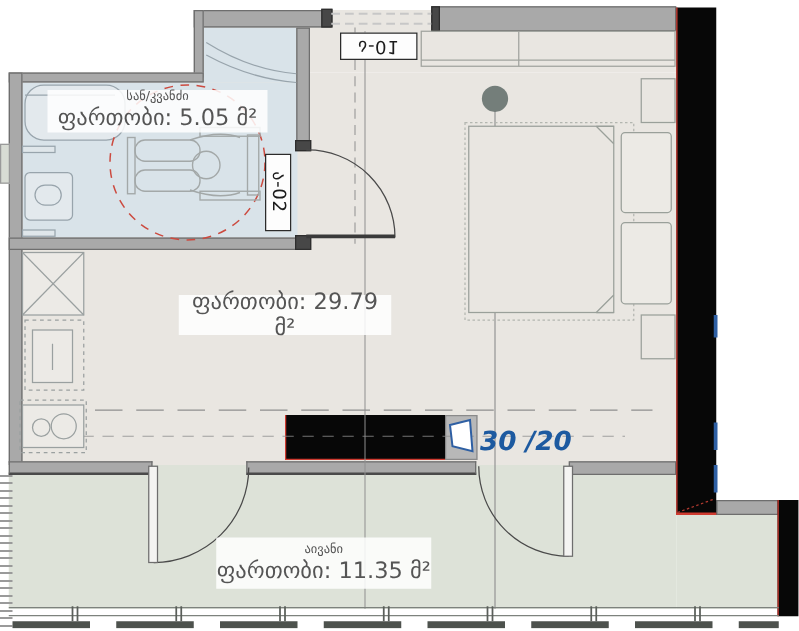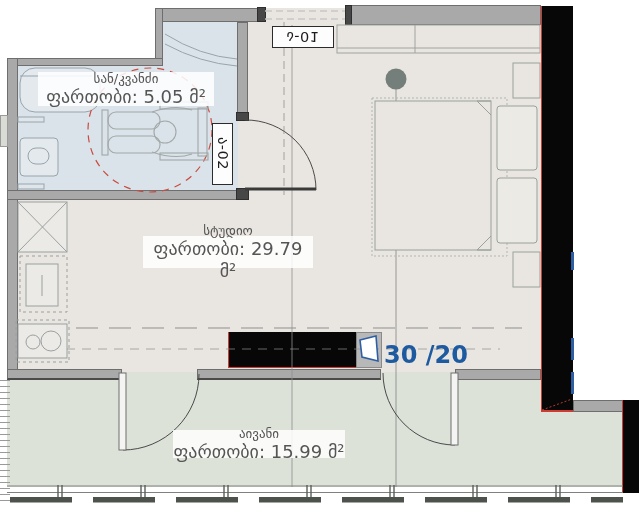--- a/index.html
+++ b/index.html
@@ -16,7 +16,7 @@
   .label{background:rgba(255,255,255,0.85);color:var(--label-text,#555);
          text-align:center;line-height:1.18;font-size:13px;display:flex;
          flex-direction:column;justify-content:center;}
-  .label .rm{font-size:13px;}
+  .label .rm{font-size:10px;}
   .label .ar{font-size:18px;}
   .tag{background:#fdfdfd;border:1.4px solid #2b2b2b;color:#1c1c1c;
        display:flex;align-items:center;justify-content:center;font-size:14.5px;

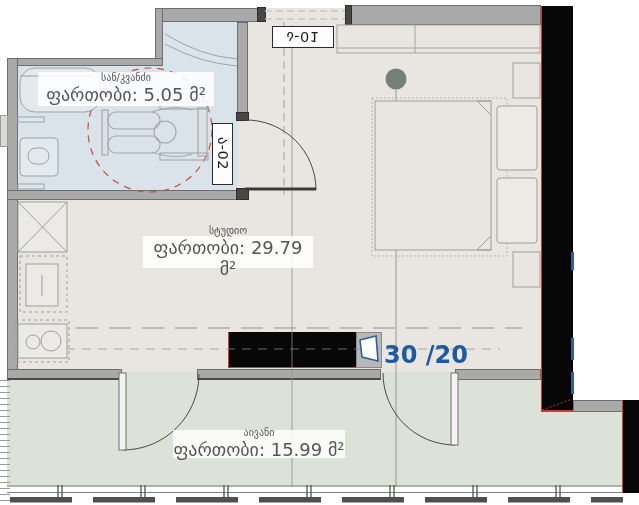--- a/index.html
+++ b/index.html
@@ -204,7 +204,6 @@
     <span class="ar">ფართობი: 5.05 მ²</span>
   </div>
   <div class="abs label" style="left:143px;top:236px;width:170px;height:32px;">
-    <span class="rm">სტუდიო</span>
     <span class="ar">ფართობი: 29.79 მ²</span>
   </div>
   <div class="abs label" style="left:173px;top:430px;width:172px;height:28px;">

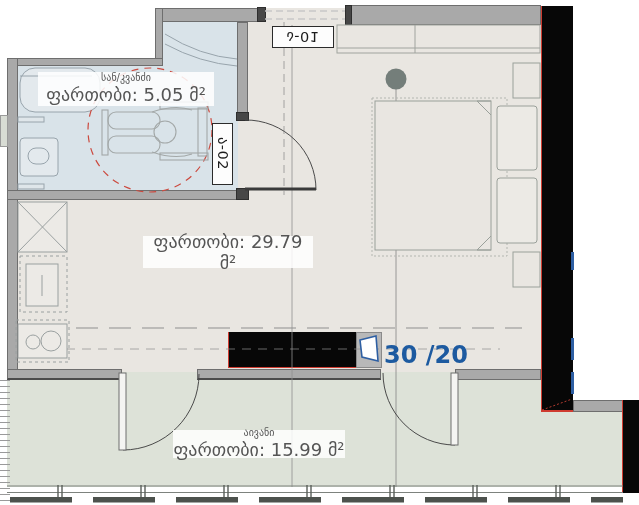--- a/index.html
+++ b/index.html
@@ -23,7 +23,7 @@
        letter-spacing:0.5px;box-sizing:border-box;}
   .tag-h span{display:block;transform:scaleY(-1);}
   .tag-v span{display:block;writing-mode:vertical-rl;}
-  .ratio{color:var(--ratio-text,#1d5aa0);font-size:24px;font-weight:bold;white-space:nowrap;}
+  .ratio{color:var(--ratio-text,#1d5aa0);font-size:21px;font-weight:bold;white-space:nowrap;font-style:italic;}
   .hatch-v{background:repeating-linear-gradient(180deg,#9a9a9a 0 1.5px,transparent 1.5px 6px);}
   svg{display:block;}
 </style>

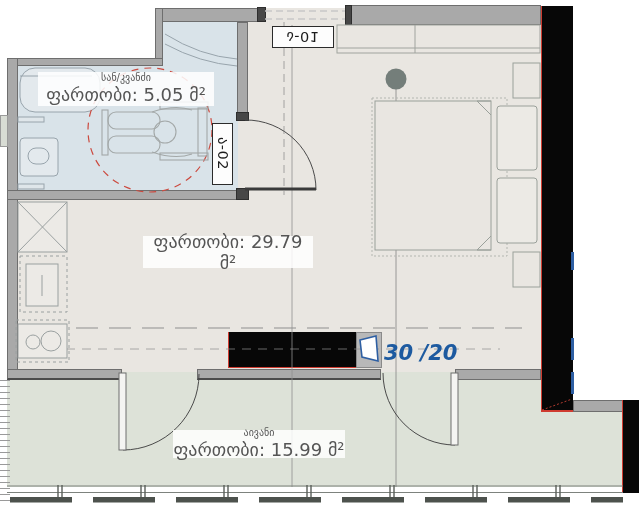--- a/index.html
+++ b/index.html
@@ -206,7 +206,7 @@
   <div class="abs label" style="left:143px;top:236px;width:170px;height:32px;">
     <span class="ar">ფართობი: 29.79 მ²</span>
   </div>
-  <div class="abs label" style="left:173px;top:430px;width:172px;height:28px;">
+  <div class="abs label" style="left:173px;top:430px;width:172px;height:41px;">
     <span class="rm">აივანი</span>
     <span class="ar">ფართობი: 15.99 მ²</span>
   </div>

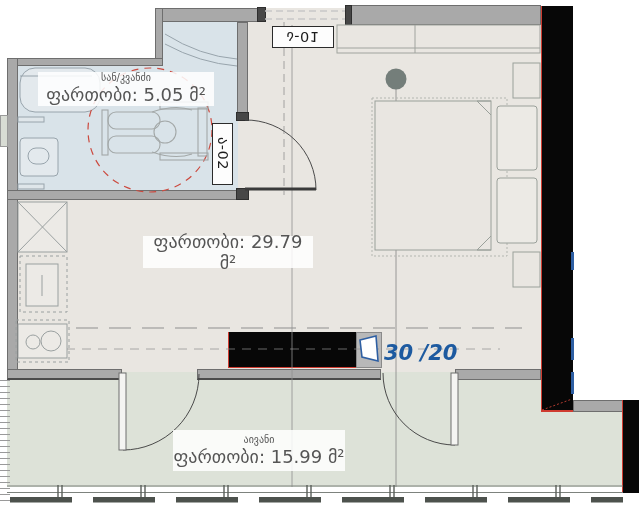--- a/index.html
+++ b/index.html
@@ -208,7 +208,7 @@
   </div>
   <div class="abs label" style="left:173px;top:430px;width:172px;height:41px;">
     <span class="rm">აივანი</span>
-    <span class="ar">ფართობი: 15.99 მ²</span>
+    <span class="ar">ფართობი: 11.35 მ²</span>
   </div>
   <div class="abs ratio" style="left:384px;top:341px;">30 /20</div>
 

